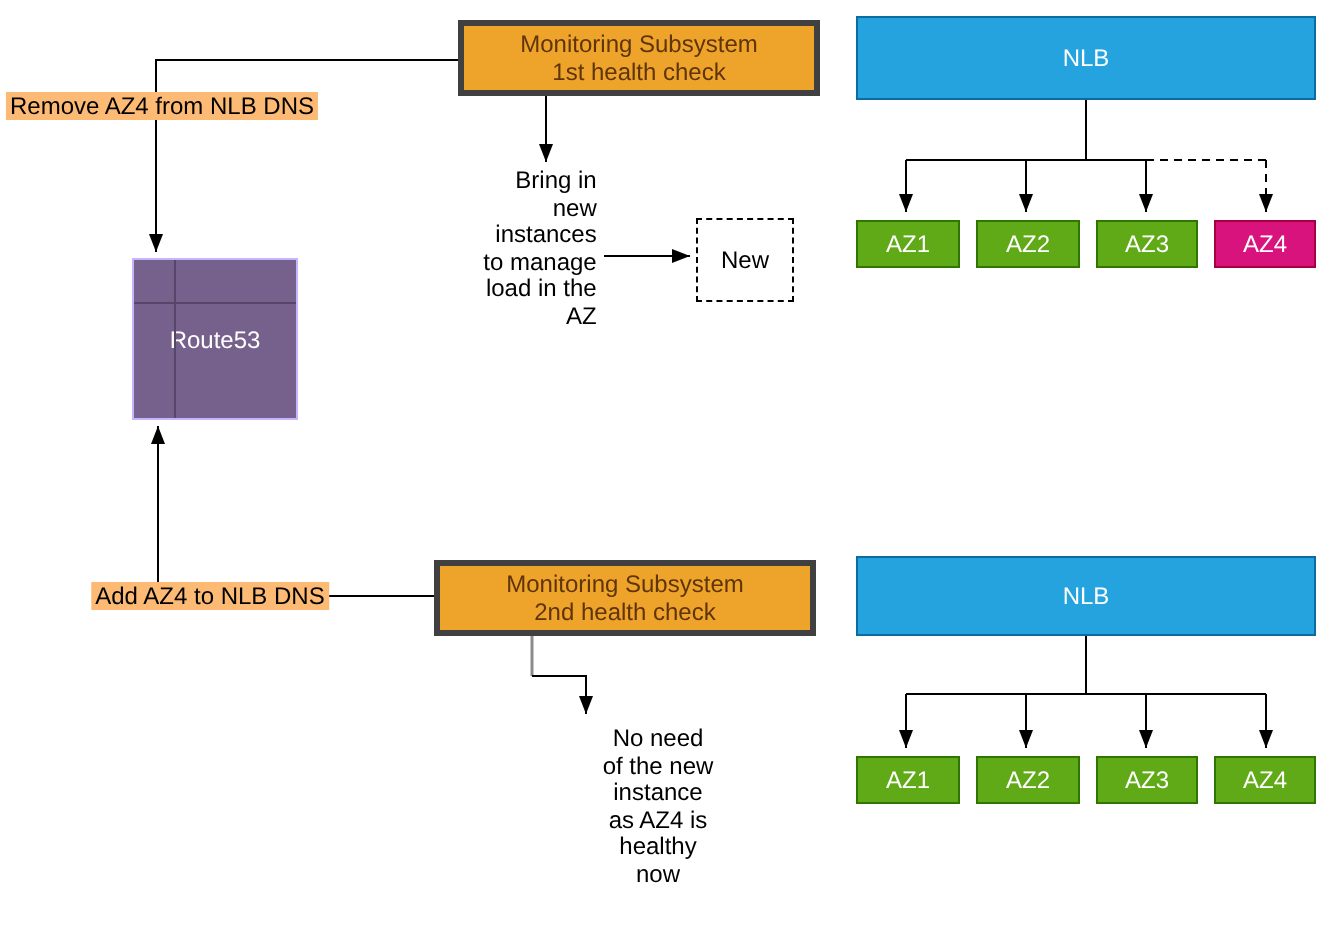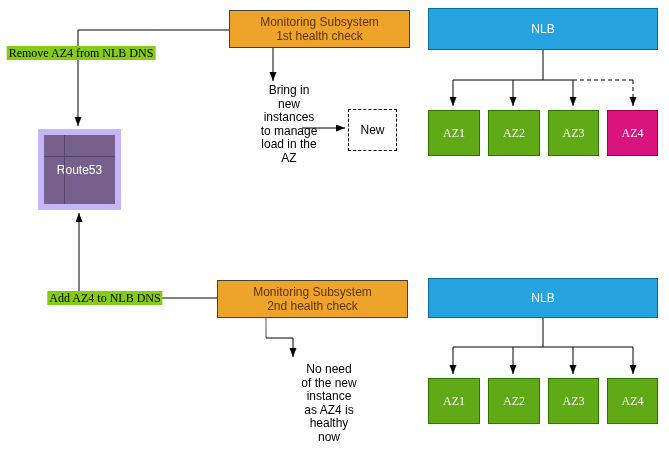--- a/index.html
+++ b/index.html
@@ -21,7 +21,7 @@
     white-space:pre-line;
     line-height:14px;
   }
-  .orange{background:#EEA42B;border:1px solid #404040;color:#5E3408;}
+  .orange{background:#EEA42B;border:3px solid #404040;color:#5E3408;}
   .blue{background:#25A3DE;border:1px solid #0c6ca0;color:#ffffff;text-align:center;}
   .green{background:#60A917;border:1px solid #2D7600;color:#ffffff;}
   .pink{background:#D9137E;border:1px solid #A50040;color:#ffffff;}

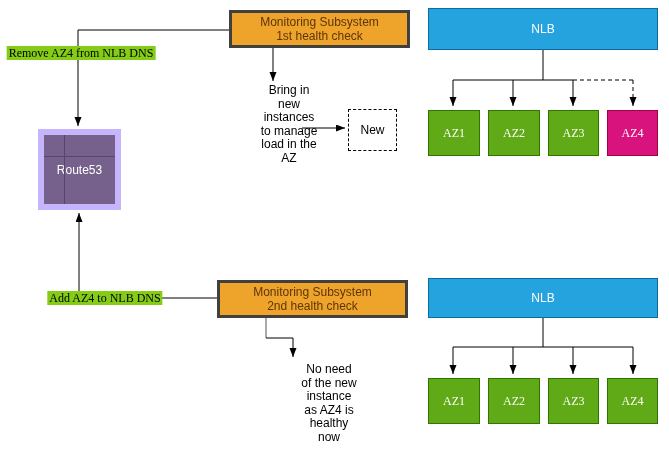--- a/index.html
+++ b/index.html
@@ -40,11 +40,10 @@
   .edge-label{
     position:absolute;
     transform:translate(-50%,-50%);
-    background:#84cc16;
+    background:#fdba74;
     padding:0 2px;
     white-space:nowrap;
     line-height:14px;
-    font-family:Liberation Serif, serif;
   }
   .note{
     position:absolute;

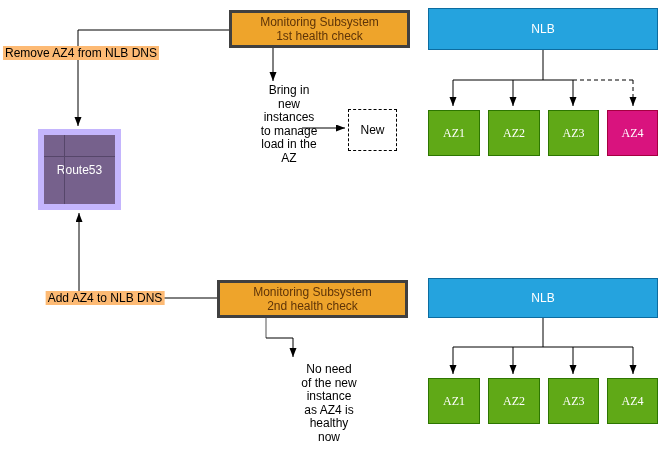--- a/index.html
+++ b/index.html
@@ -52,7 +52,7 @@
     white-space:pre-line;
     line-height:13.5px;
   }
-  .note1{left:289px;top:84px;}
+  .note1{left:270px;top:84px;text-align:right;}
   .note2{left:293px;top:363px;margin-left:36px;}
 </style>
 </head>

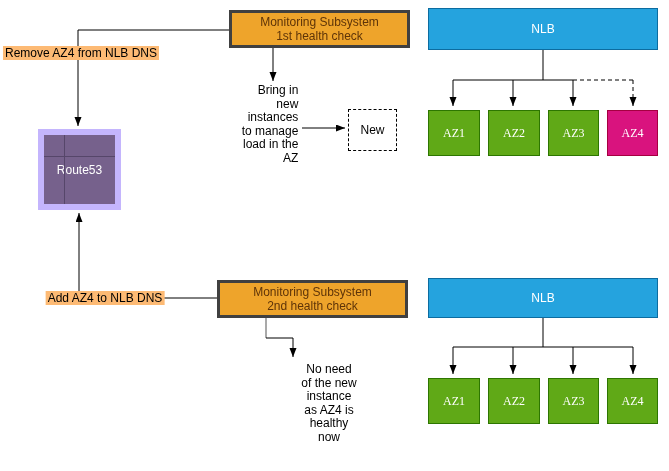--- a/index.html
+++ b/index.html
@@ -35,7 +35,7 @@
   .r53-hline{position:absolute;left:0;right:0;top:21px;height:1px;background:#56466A;}
   .r53-vline{position:absolute;top:0;bottom:0;left:20px;width:1px;background:#56466A;}
   .newbox{left:348px;top:109px;width:49px;height:42px;}
-  .az{top:110px;width:52px;height:46px;font-family:Liberation Serif, serif;}
+  .az{top:110px;width:52px;height:24px;}
   .az.row2{top:378px;}
   .edge-label{
     position:absolute;

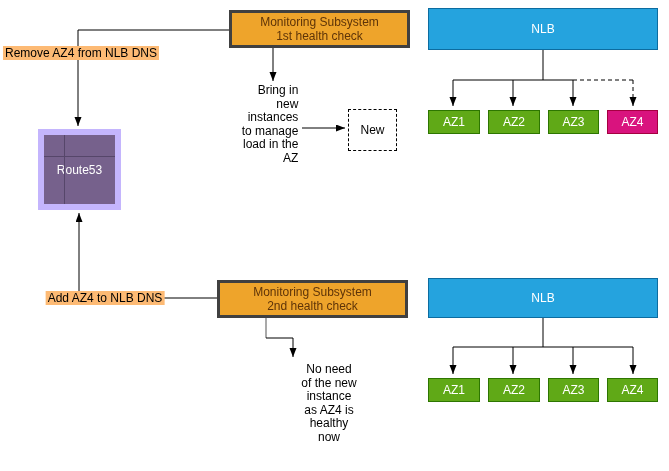--- a/index.html
+++ b/index.html
@@ -25,7 +25,7 @@
   .blue{background:#25A3DE;border:1px solid #0c6ca0;color:#ffffff;text-align:center;}
   .green{background:#60A917;border:1px solid #2D7600;color:#ffffff;}
   .pink{background:#D9137E;border:1px solid #A50040;color:#ffffff;}
-  .purple{background:#76618C;border:6px solid #c4b5fd;color:#ffffff;}
+  .purple{background:#76618C;border:1px solid #c4b5fd;color:#ffffff;margin-left:28px;}
   .dashedbox{background:#ffffff;border:1px dashed #000000;color:#000000;}
   .monitor1{left:229px;top:10px;width:181px;height:38px;}
   .monitor2{left:217px;top:280px;width:191px;height:38px;}

